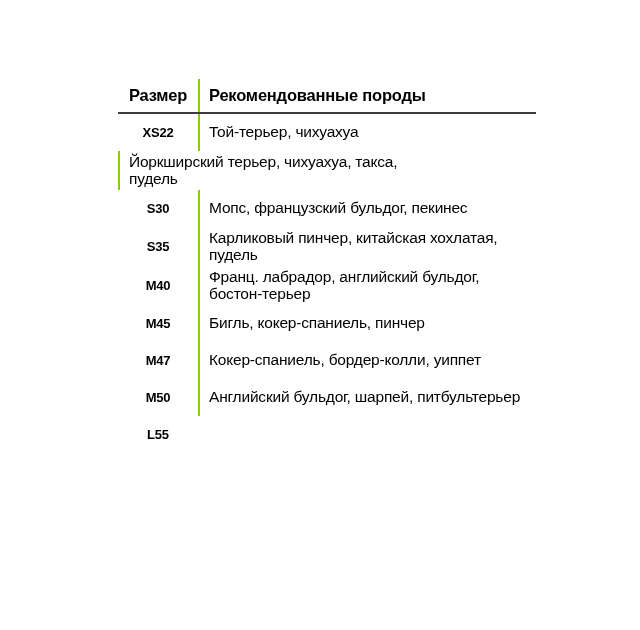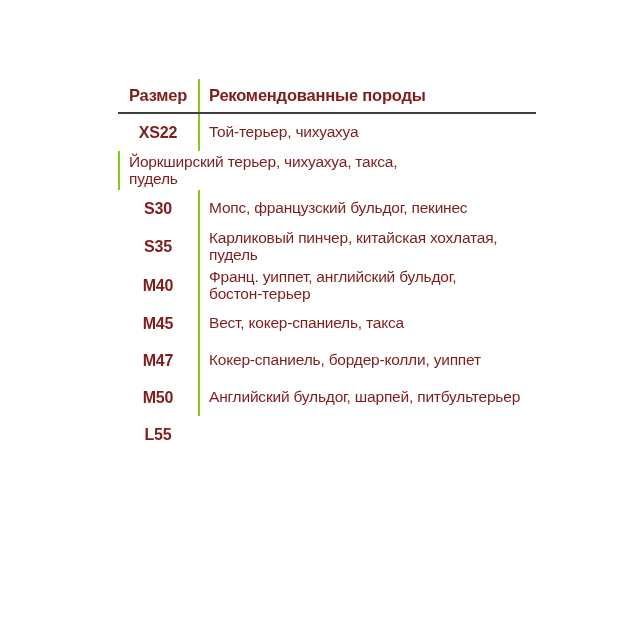--- a/index.html
+++ b/index.html
@@ -11,7 +11,7 @@
     background: #ffffff;
     overflow: hidden;
     font-family: "Liberation Sans", sans-serif;
-    color: #7f1d1d;
+    color: #000000;
   }
   .size-table {
     position: absolute;

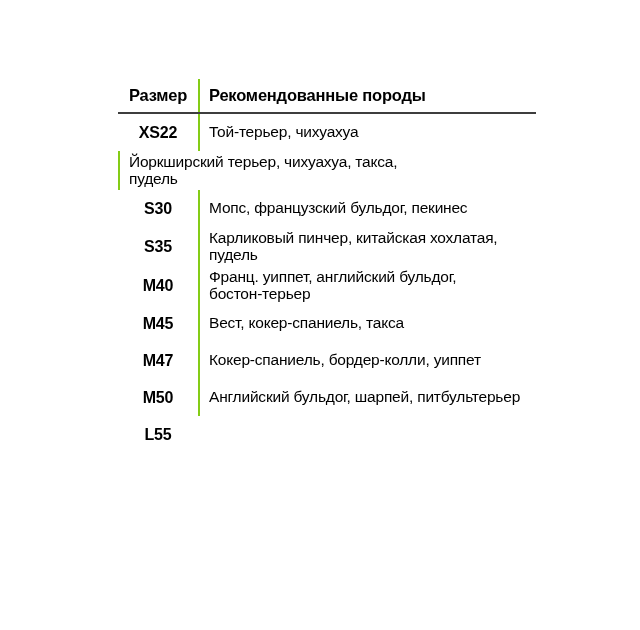--- a/index.html
+++ b/index.html
@@ -33,7 +33,7 @@
     align-items: center;
     justify-content: center;
     font-weight: bold;
-    font-size: 16px;
+    font-size: 13px;
     letter-spacing: -0.2px;
     text-align: center;
   }

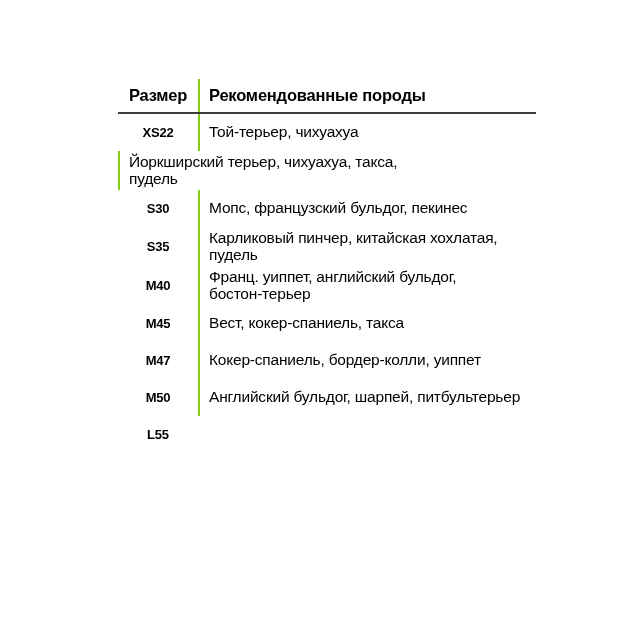--- a/index.html
+++ b/index.html
@@ -92,7 +92,7 @@
 
   <div class="row">
     <div class="size-cell">M40</div>
-    <div class="breeds-cell">Франц. уиппет, английский бульдог,
+    <div class="breeds-cell">Франц. лабрадор, английский бульдог,
 бостон-терьер</div>
   </div>
 

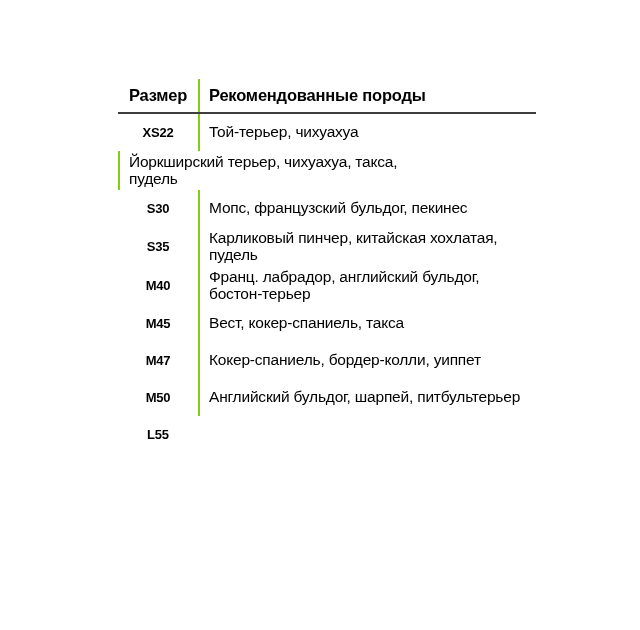--- a/index.html
+++ b/index.html
@@ -98,7 +98,7 @@
 
   <div class="row">
     <div class="size-cell">M45</div>
-    <div class="breeds-cell">Вест, кокер-спаниель, такса</div>
+    <div class="breeds-cell">Бигль, кокер-спаниель, пинчер</div>
   </div>
 
   <div class="row">

